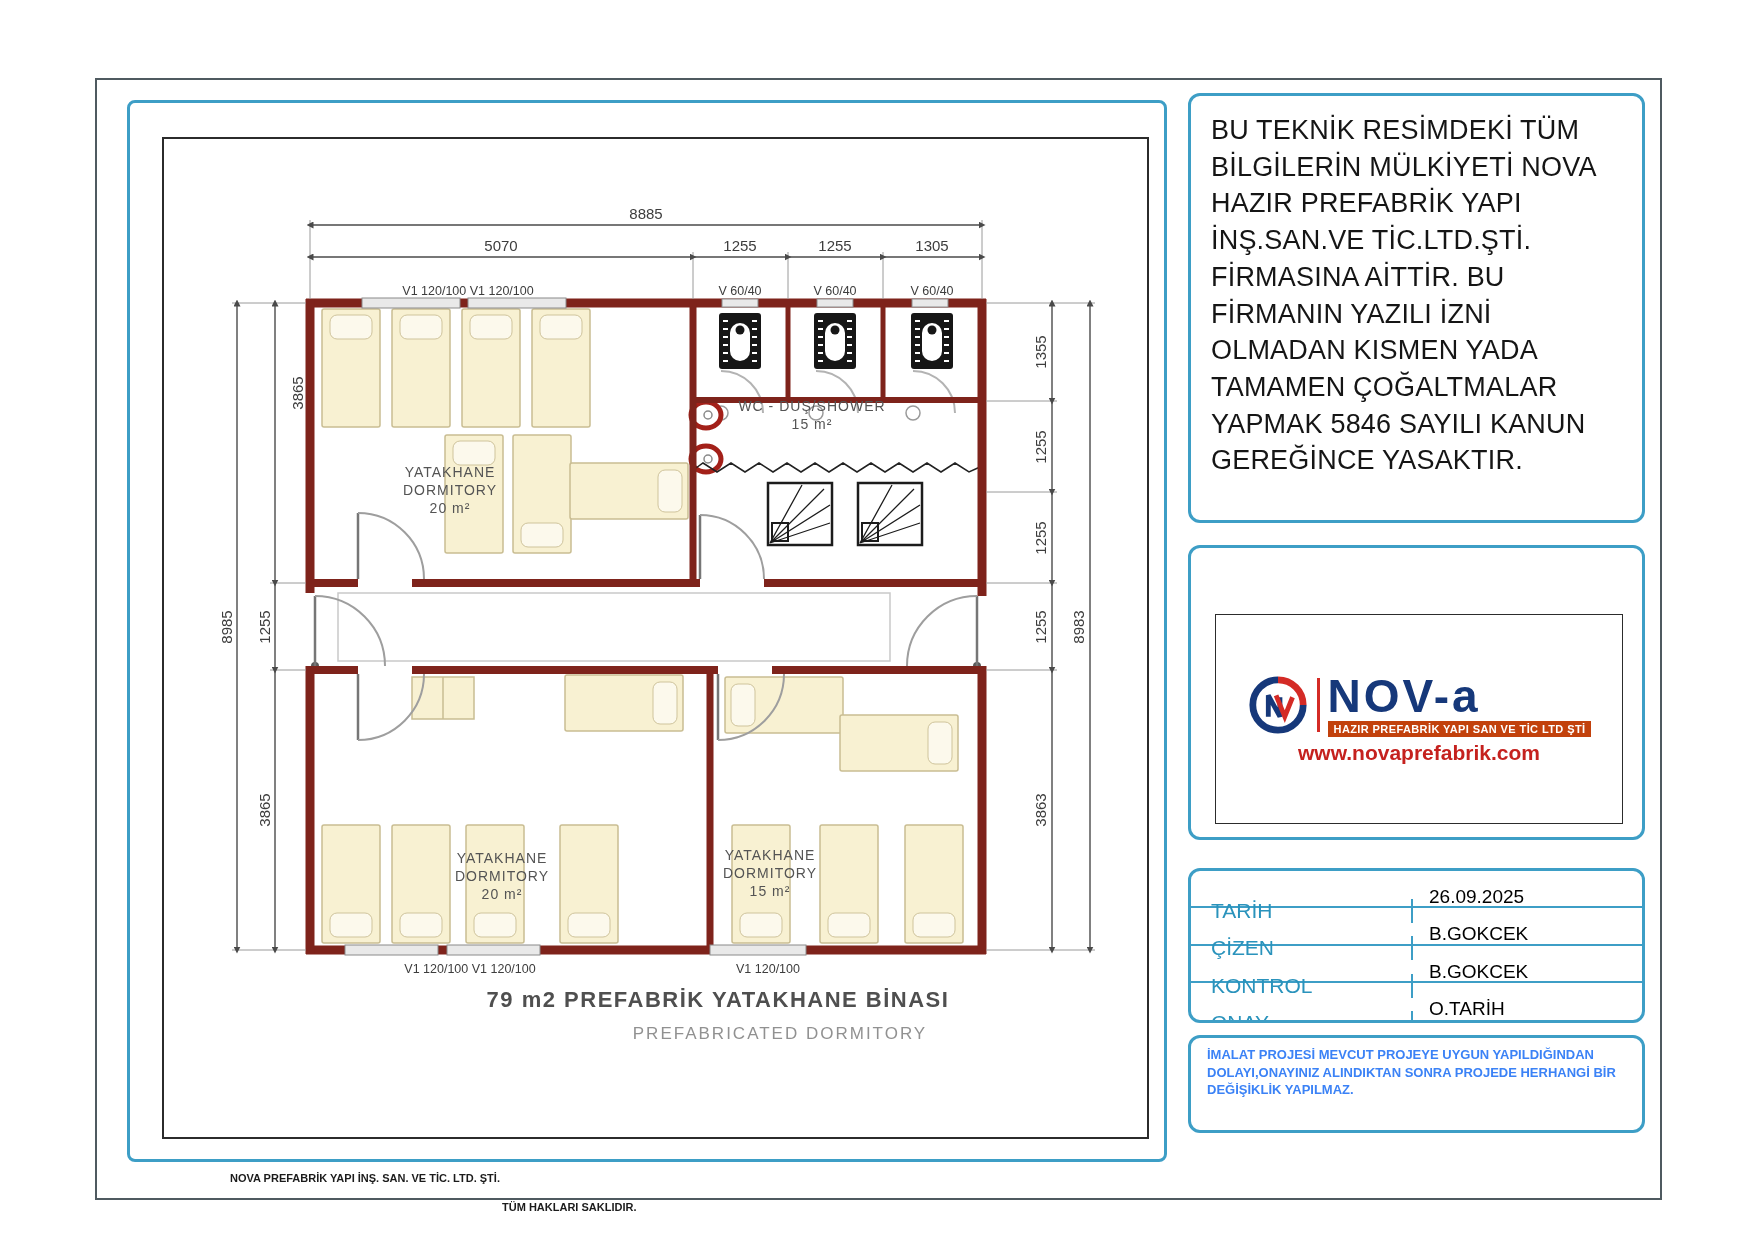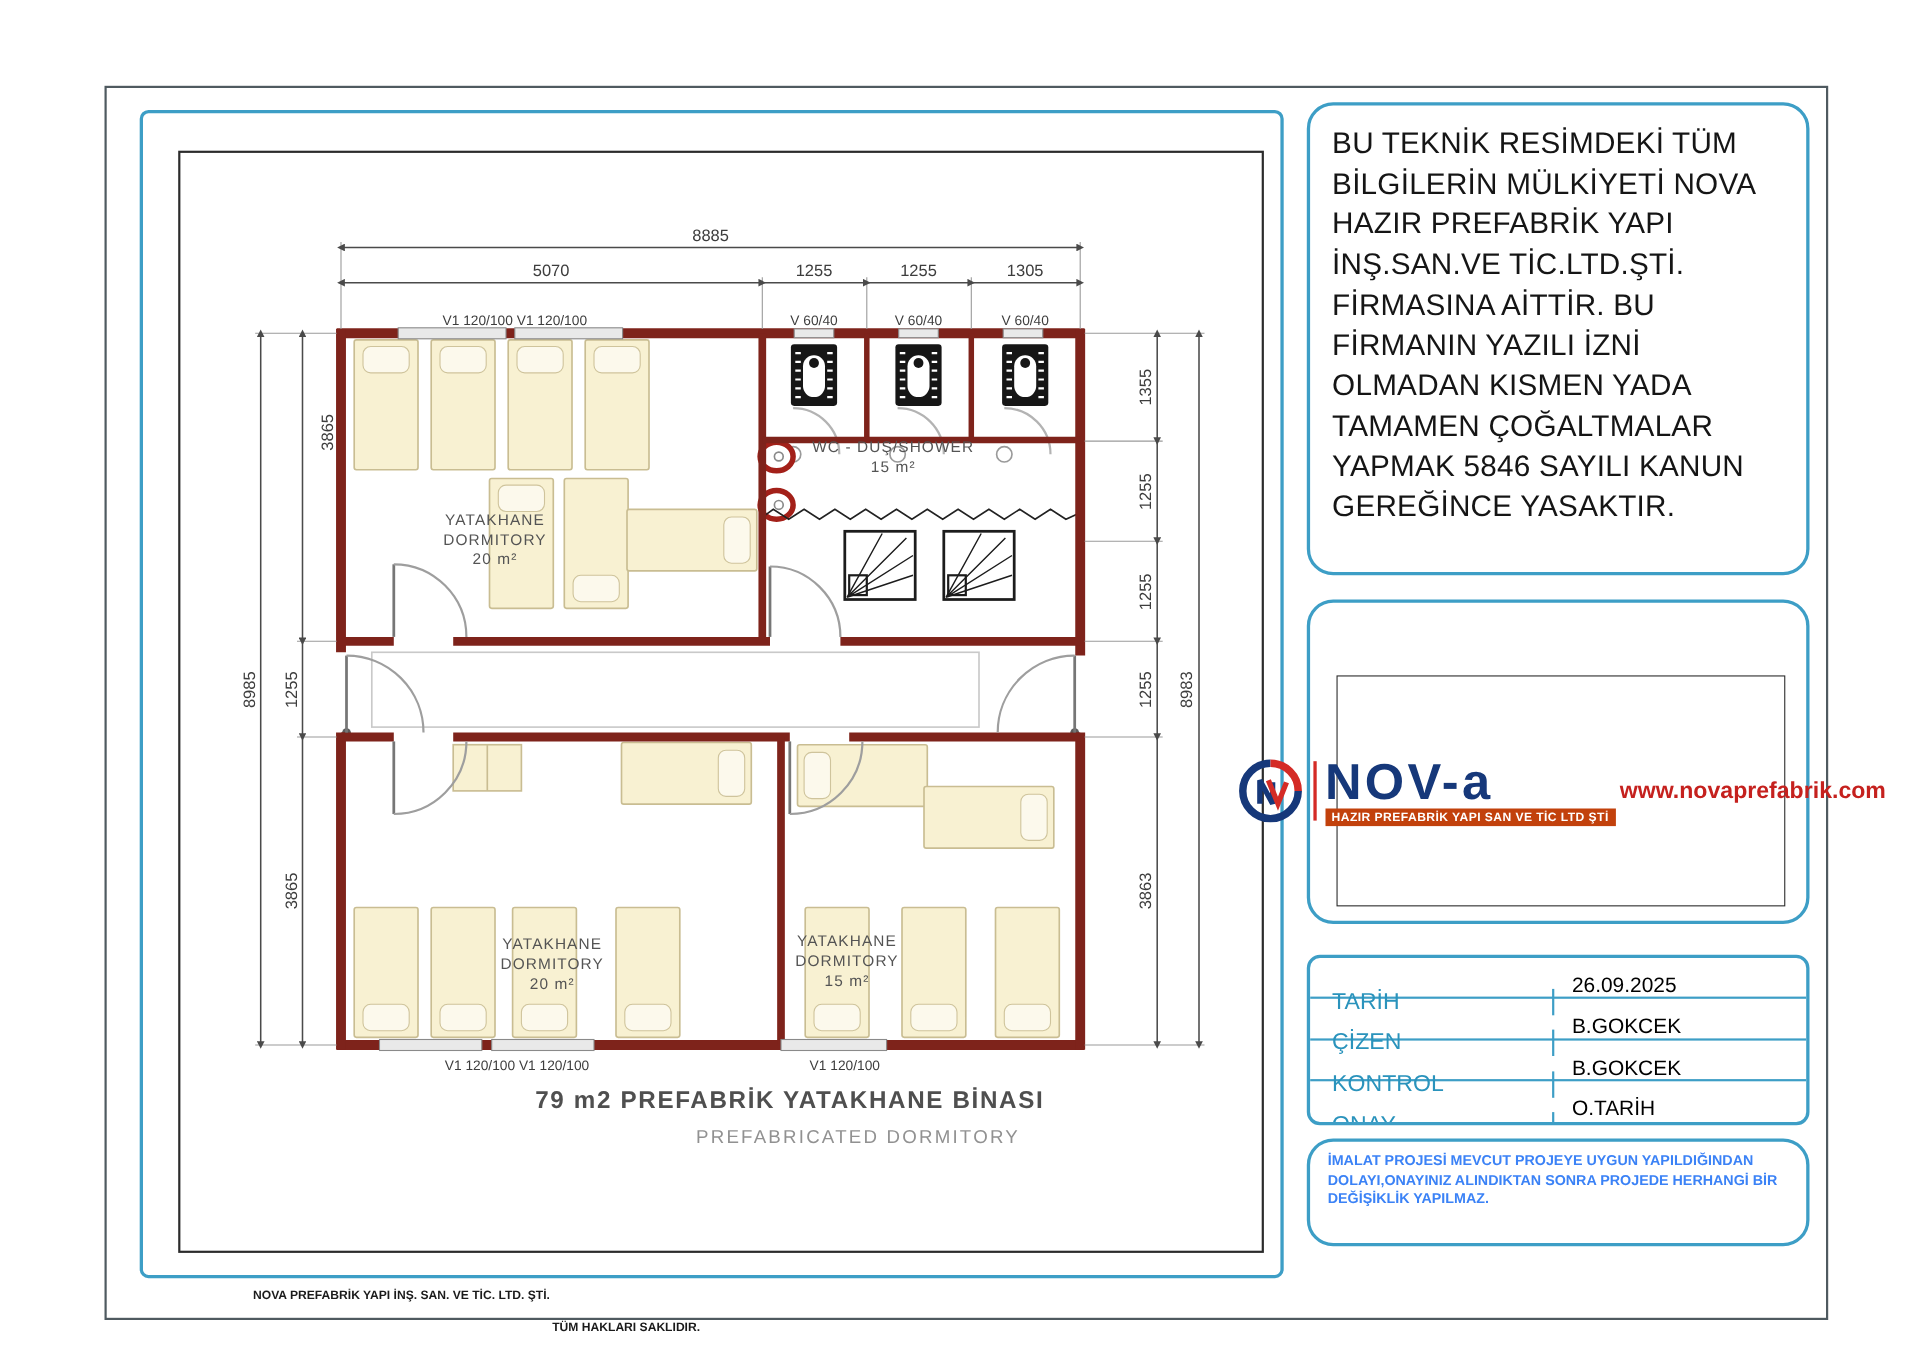--- a/index.html
+++ b/index.html
@@ -13,7 +13,7 @@
 
   
   .pbox{position:absolute;left:1188px;width:457px;border:3px solid #3d9ec6;
-        border-radius:24px;background:#fff;box-sizing:border-box;}
+        border-radius:12px;background:#fff;box-sizing:border-box;}
   .copy-box{top:93px;height:430px;padding:16px 20px;}
   .copy-text{font-size:27px;line-height:1.36;color:#151515;letter-spacing:.2px;}
   .logo-box{top:545px;height:295px;}

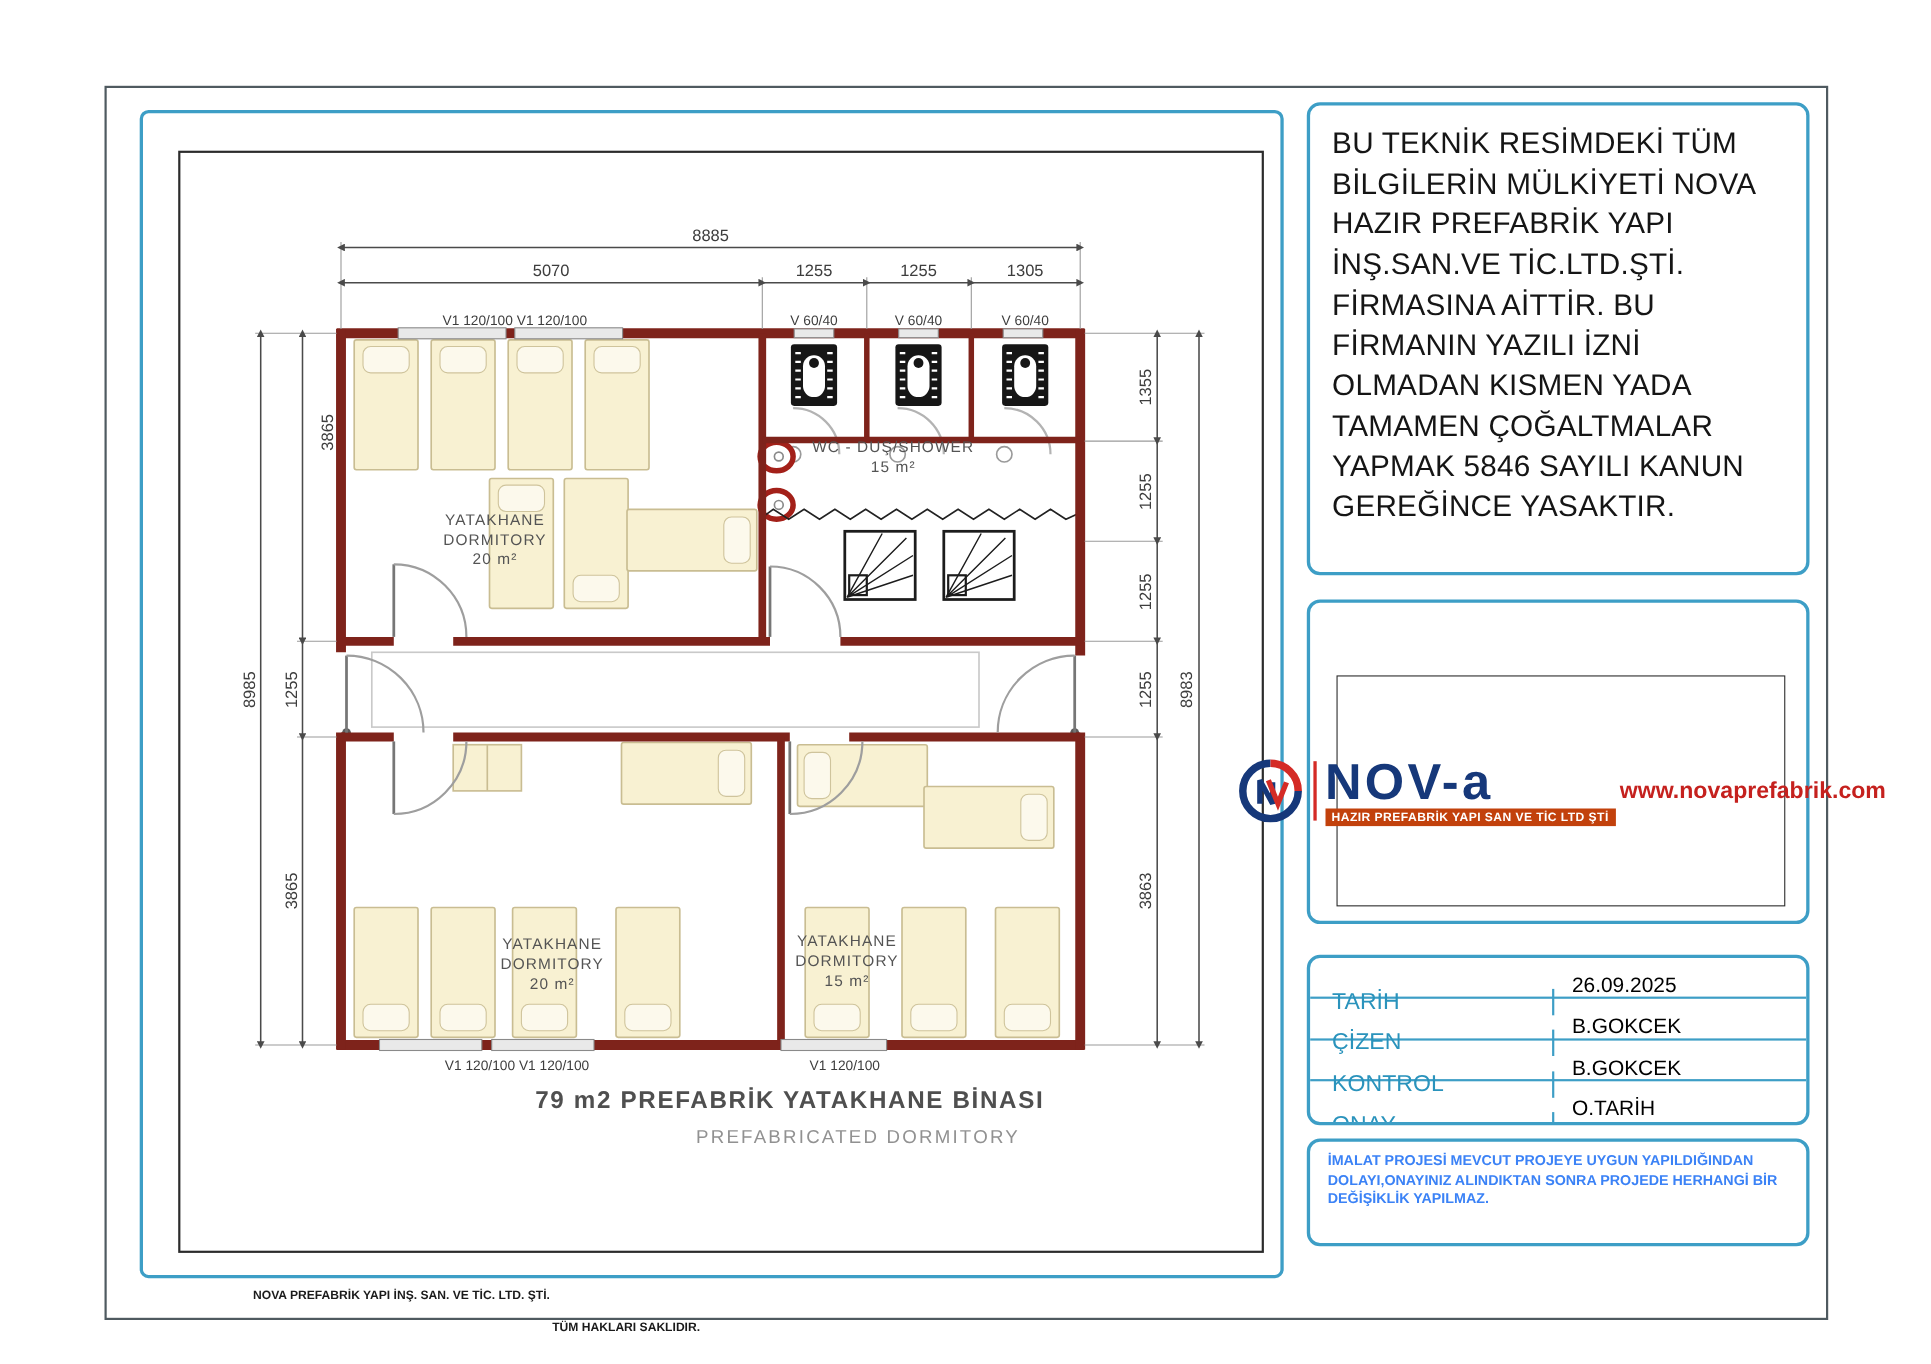--- a/index.html
+++ b/index.html
@@ -18,7 +18,7 @@
   .copy-text{font-size:27px;line-height:1.36;color:#151515;letter-spacing:.2px;}
   .logo-box{top:545px;height:295px;}
   .logo-card{position:absolute;left:24px;top:66px;width:406px;height:208px;
-             border:1.5px solid #2c2c2c;background:#fff;display:flex;flex-direction:row;
+             border:1.5px solid #2c2c2c;background:#fff;display:flex;flex-direction:column;
              align-items:center;justify-content:center;gap:4px;}
   .logo-row{display:flex;align-items:center;gap:8px;}
   .logo-col{display:flex;flex-direction:column;align-items:flex-start;}

